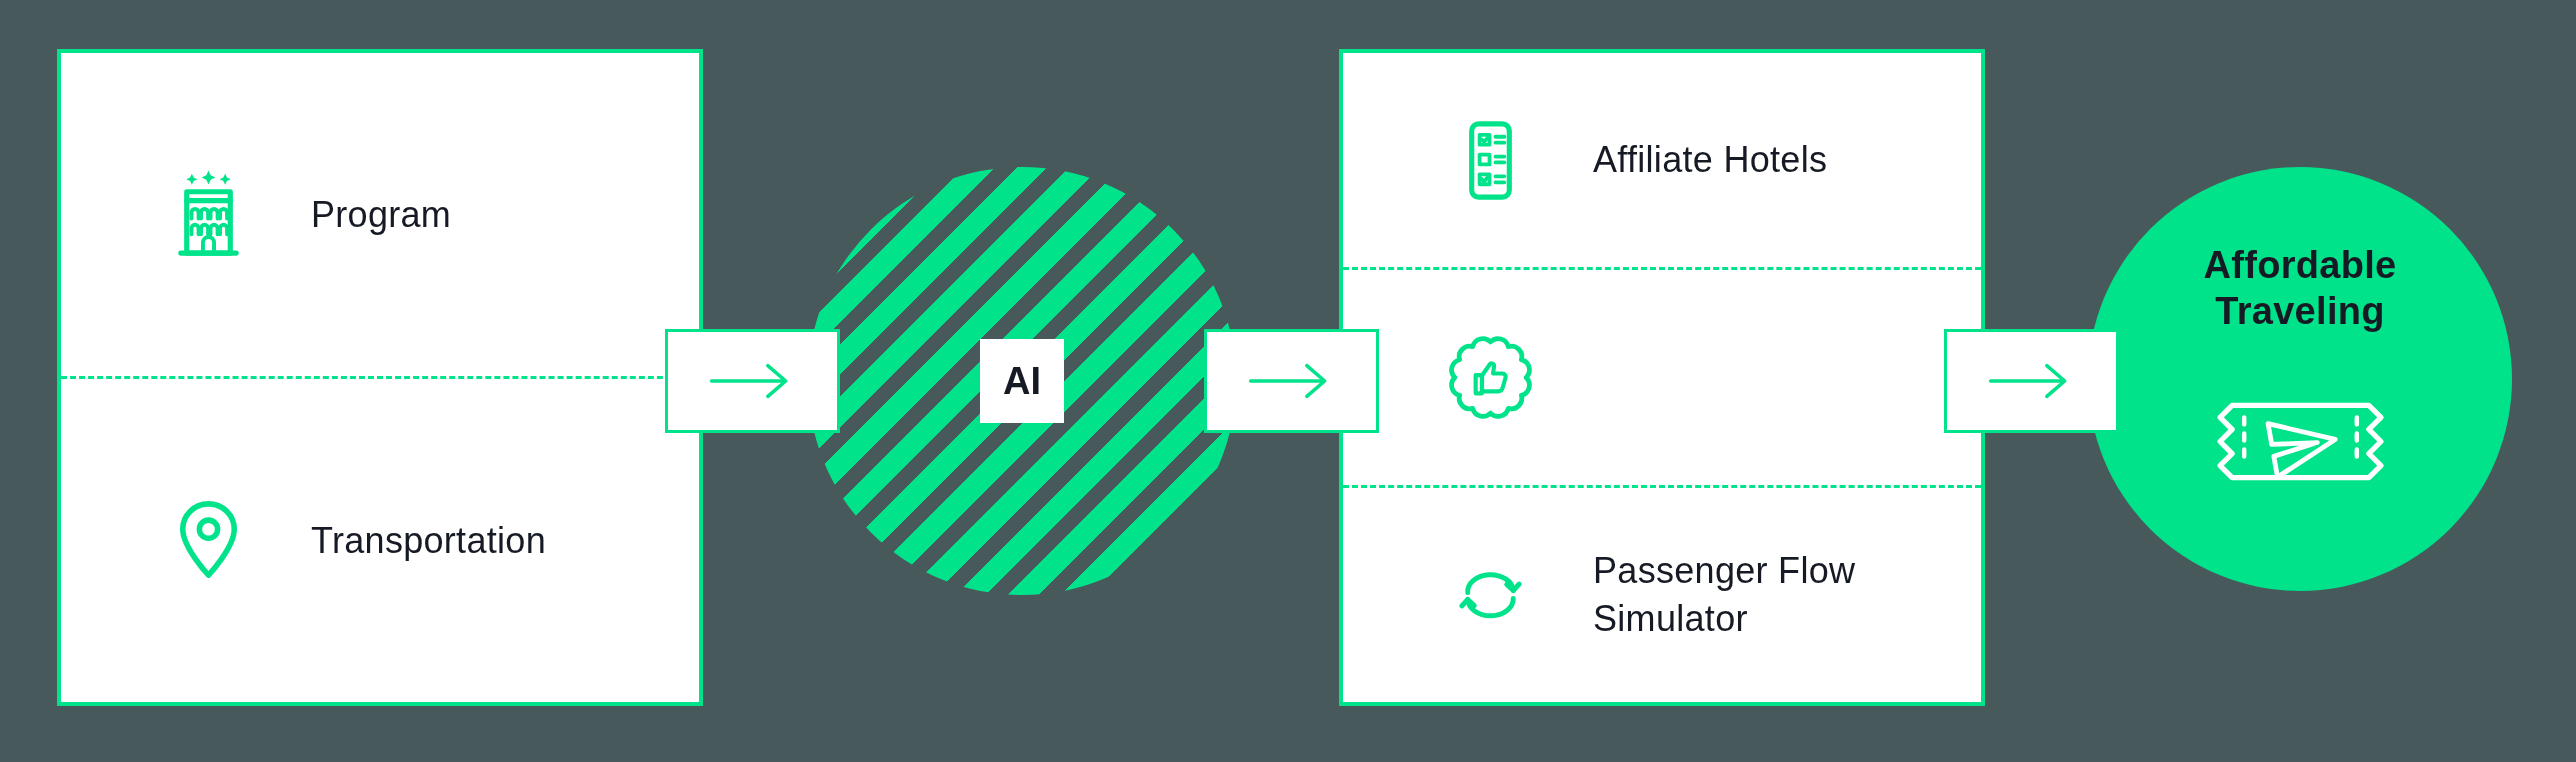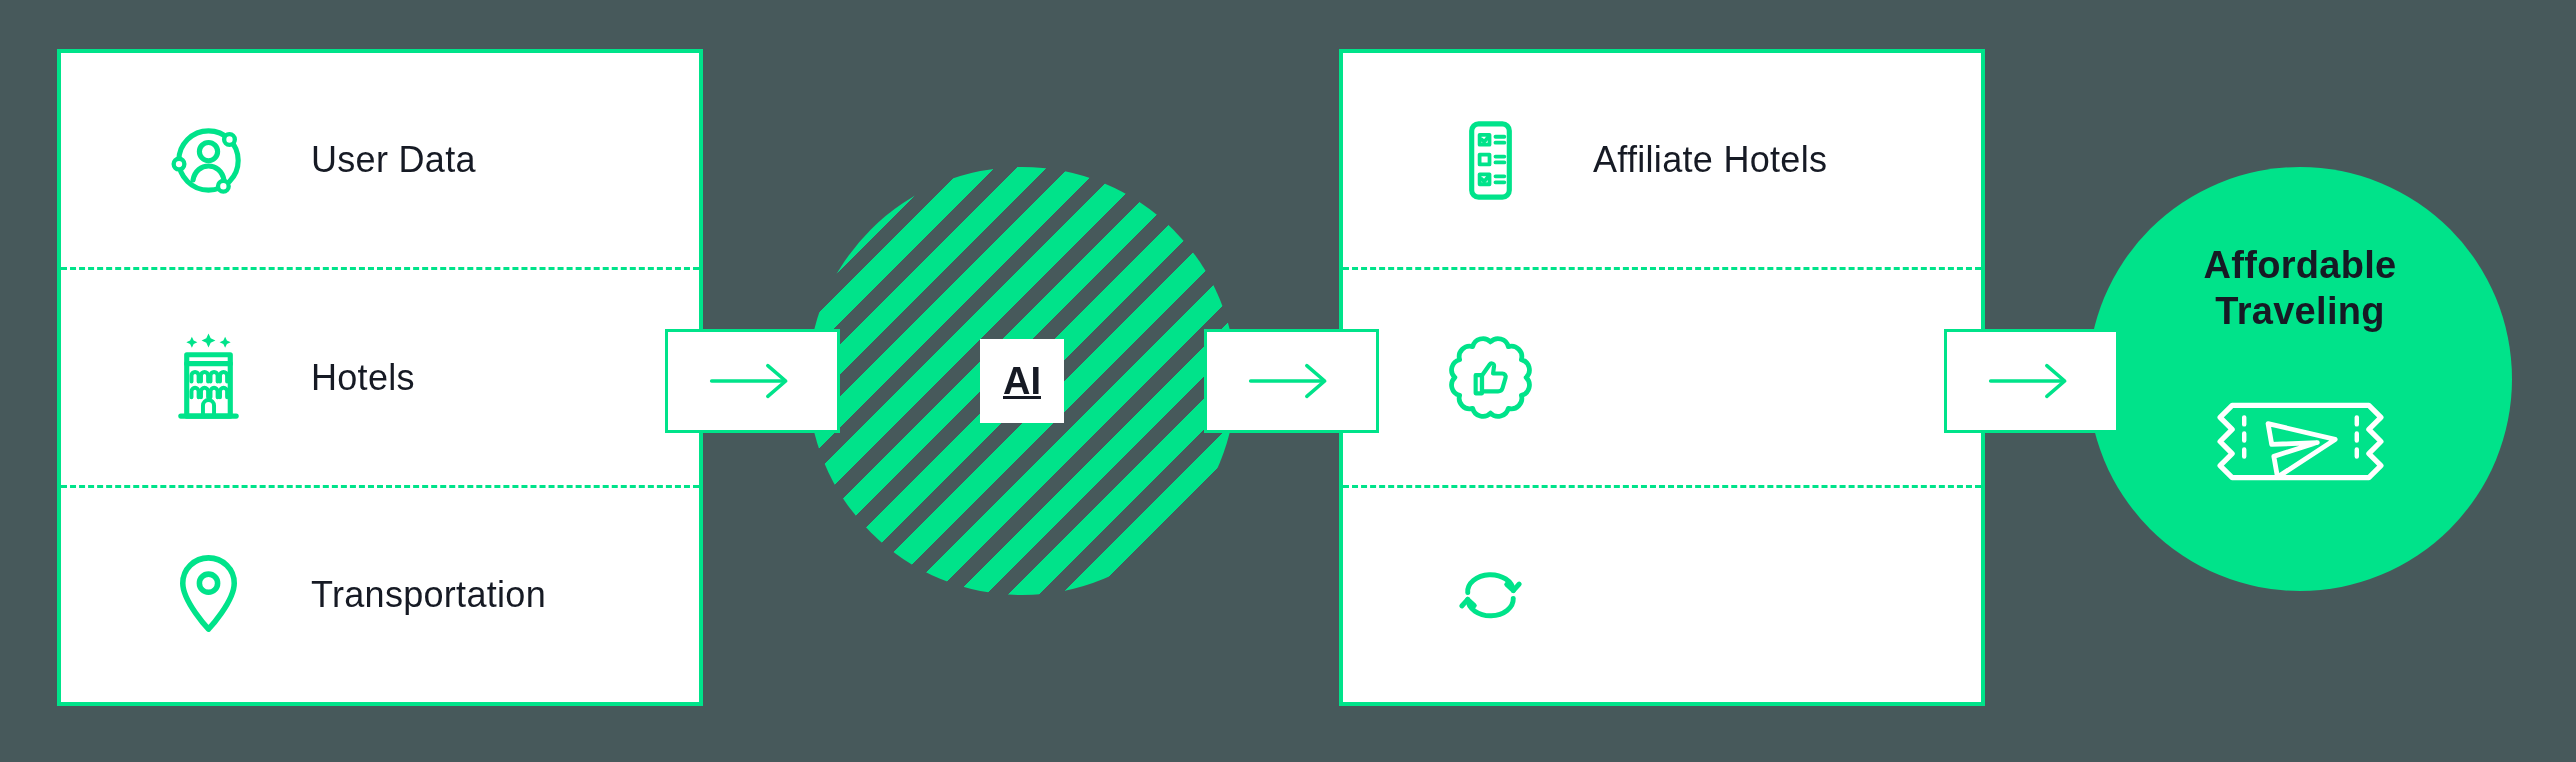--- a/index.html
+++ b/index.html
@@ -142,23 +142,6 @@
 
   <div class="panel panel-left">
 
-    <div class="row">
-      <span class="icon">
-        <svg viewBox="0 0 48 48">
-          <g fill="none" stroke="currentColor" stroke-width="2.6" stroke-linecap="round" stroke-linejoin="round">
-            <circle cx="24" cy="24" r="15"></circle>
-            <circle cx="24" cy="19.5" r="4.6"></circle>
-            <path d="M16.2 33.8 c.9-4.6 4.2-7 7.8-7 s6.9 2.4 7.8 7"></path>
-          </g>
-          <g fill="#FFFFFF" stroke="currentColor" stroke-width="2.2">
-            <circle cx="34.6" cy="13.4" r="2.7"></circle>
-            <circle cx="9.1" cy="25.8" r="2.7"></circle>
-            <circle cx="31.5" cy="37" r="2.7"></circle>
-          </g>
-        </svg>
-      </span>
-      <span class="label">User Data</span>
-    </div>
 
     <div class="row">
       <span class="icon">

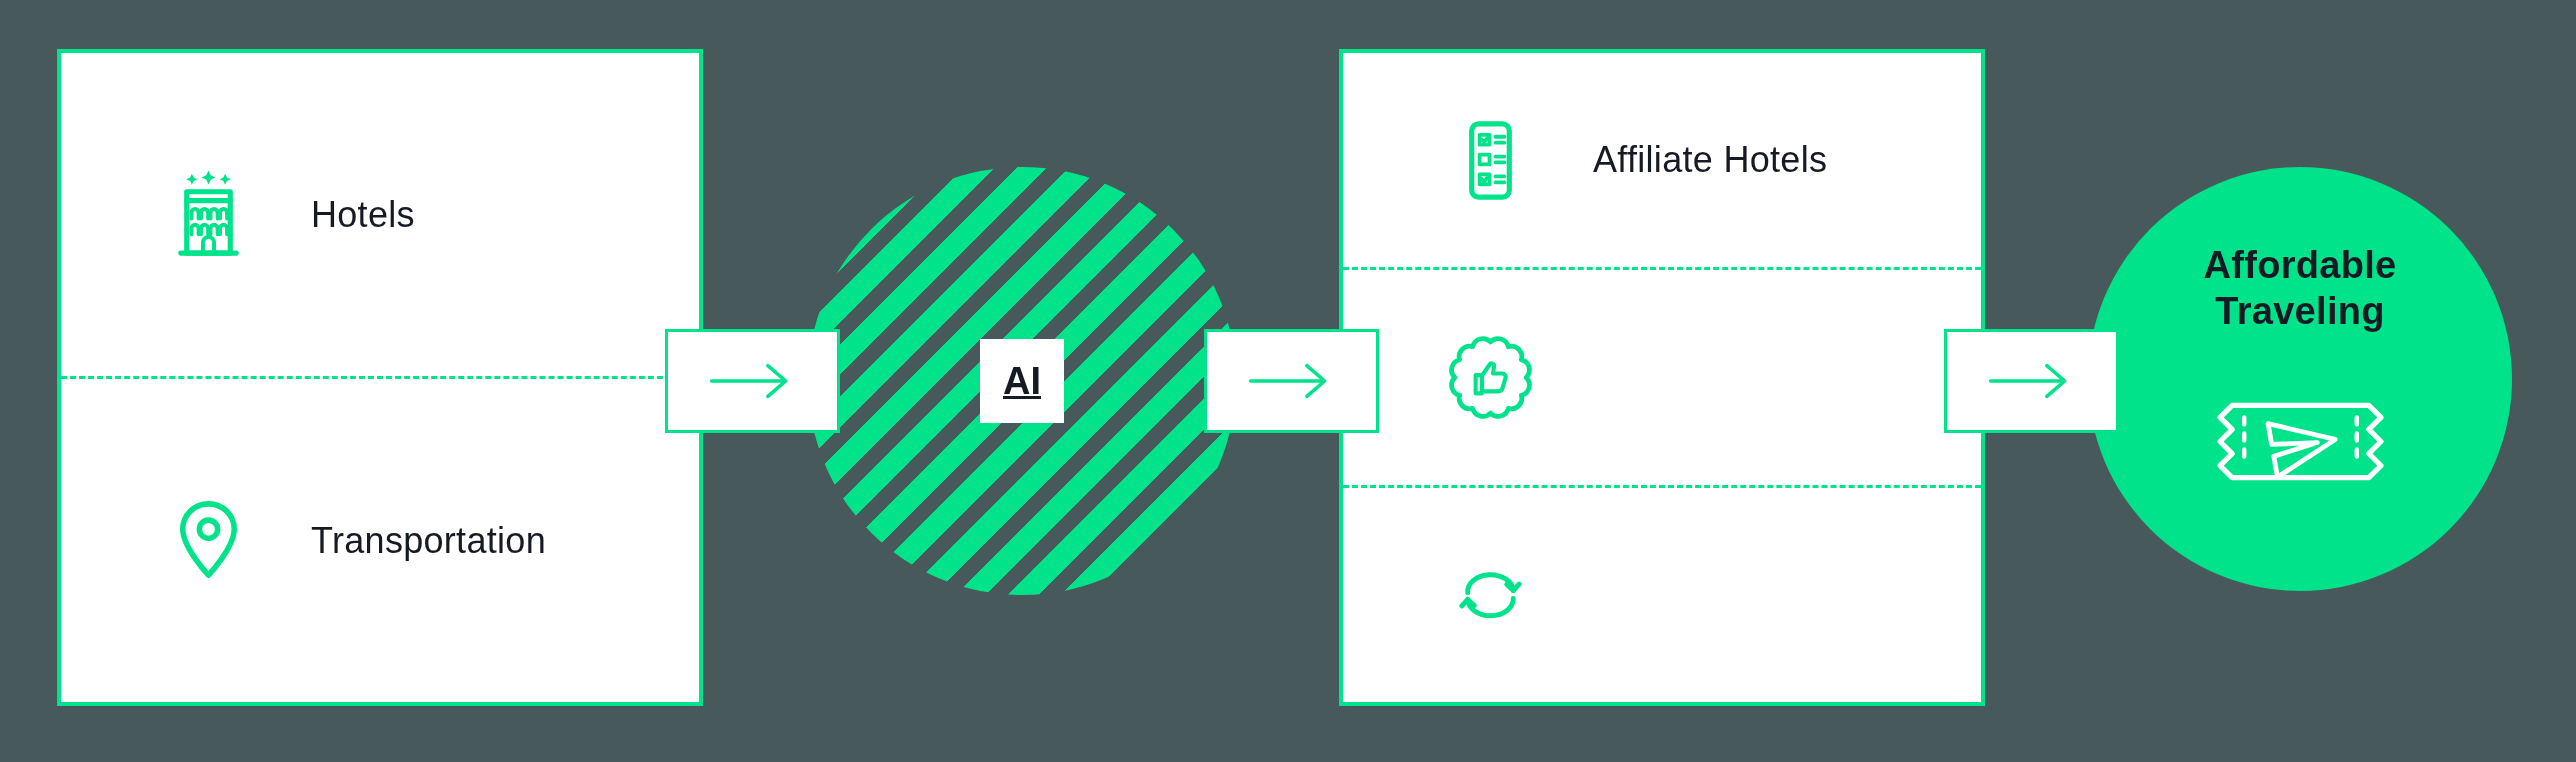--- a/index.html
+++ b/index.html
@@ -169,7 +169,7 @@
           </g>
         </svg>
       </span>
-      <span class="label">Hotels</span>
+      <span class="label">Program</span>
     </div>
 
     <div class="row">

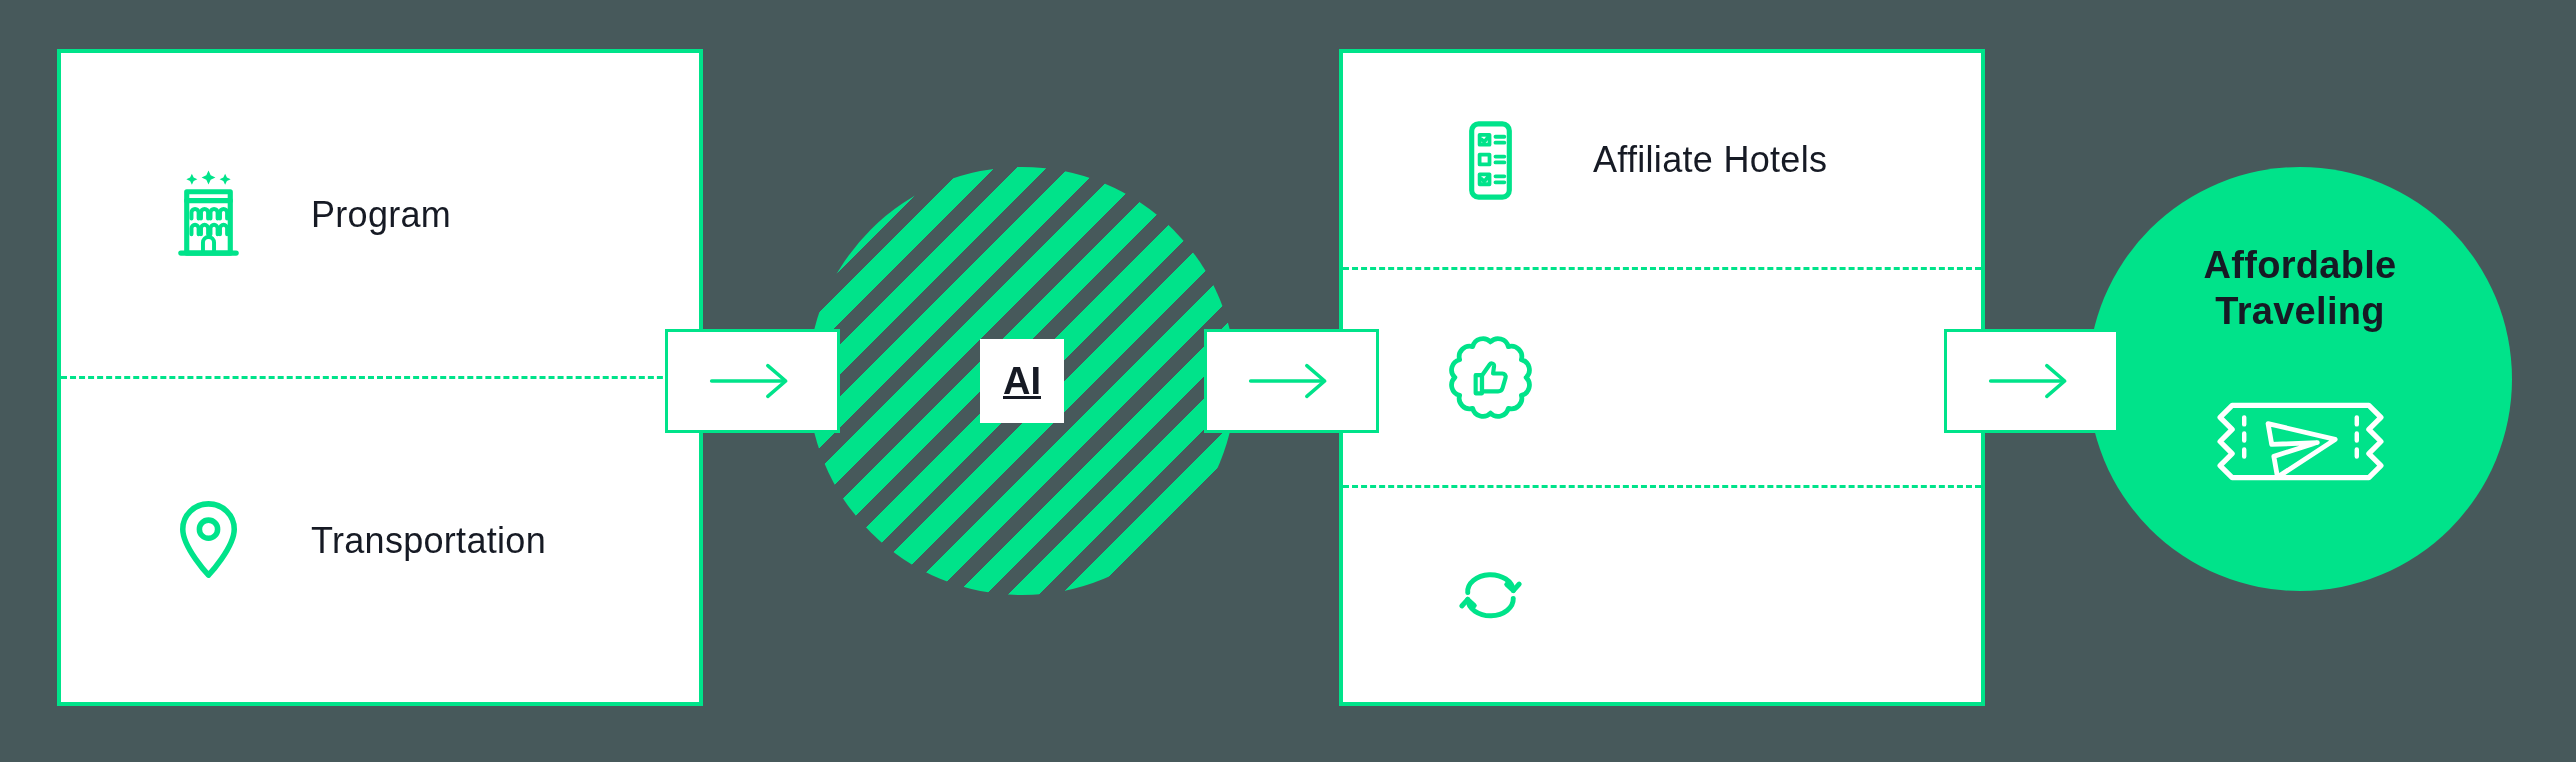--- a/index.html
+++ b/index.html
@@ -85,7 +85,6 @@
     font-size: 38px;
     font-weight: 700;
     color: var(--ink);
-    text-decoration: underline;
   }
 
   

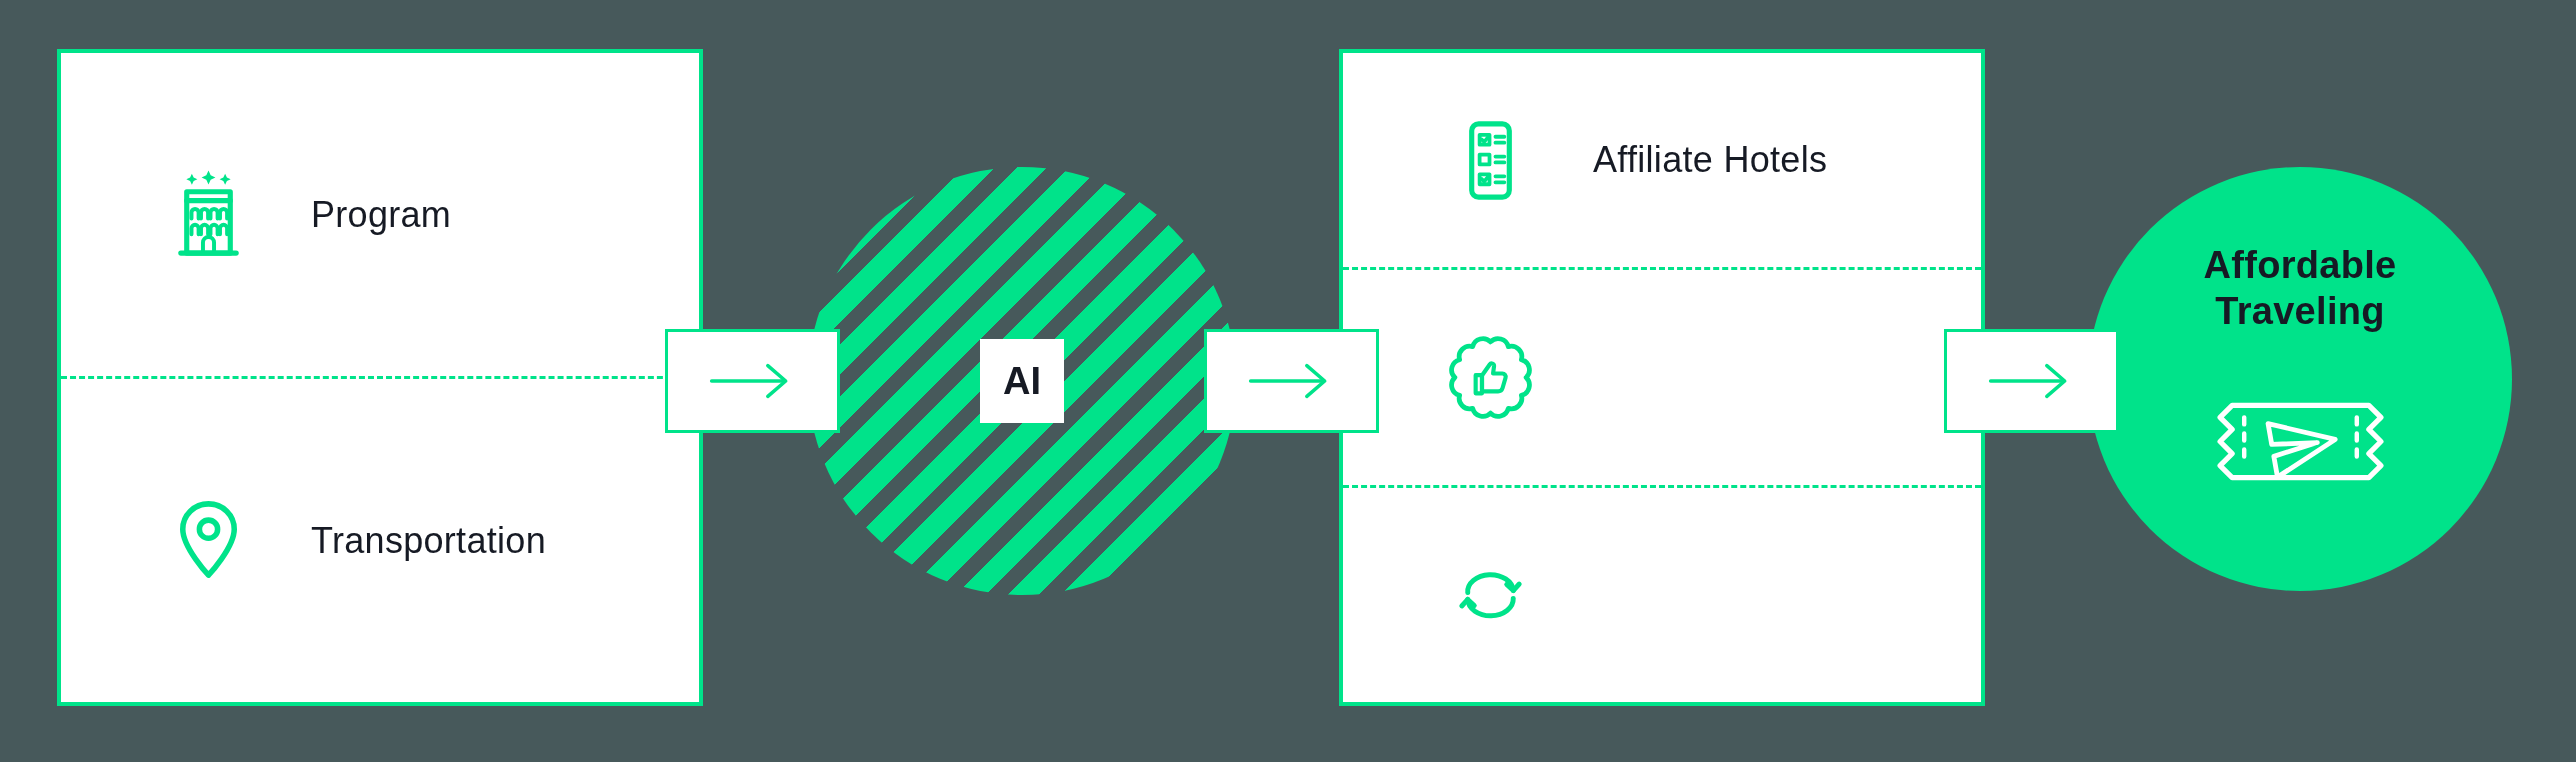--- a/index.html
+++ b/index.html
@@ -237,6 +237,8 @@
           </g>
         </svg>
       </span>
+      <span class="label">Passenger Flow
+Simulator</span>
     </div>
 
   </div>

